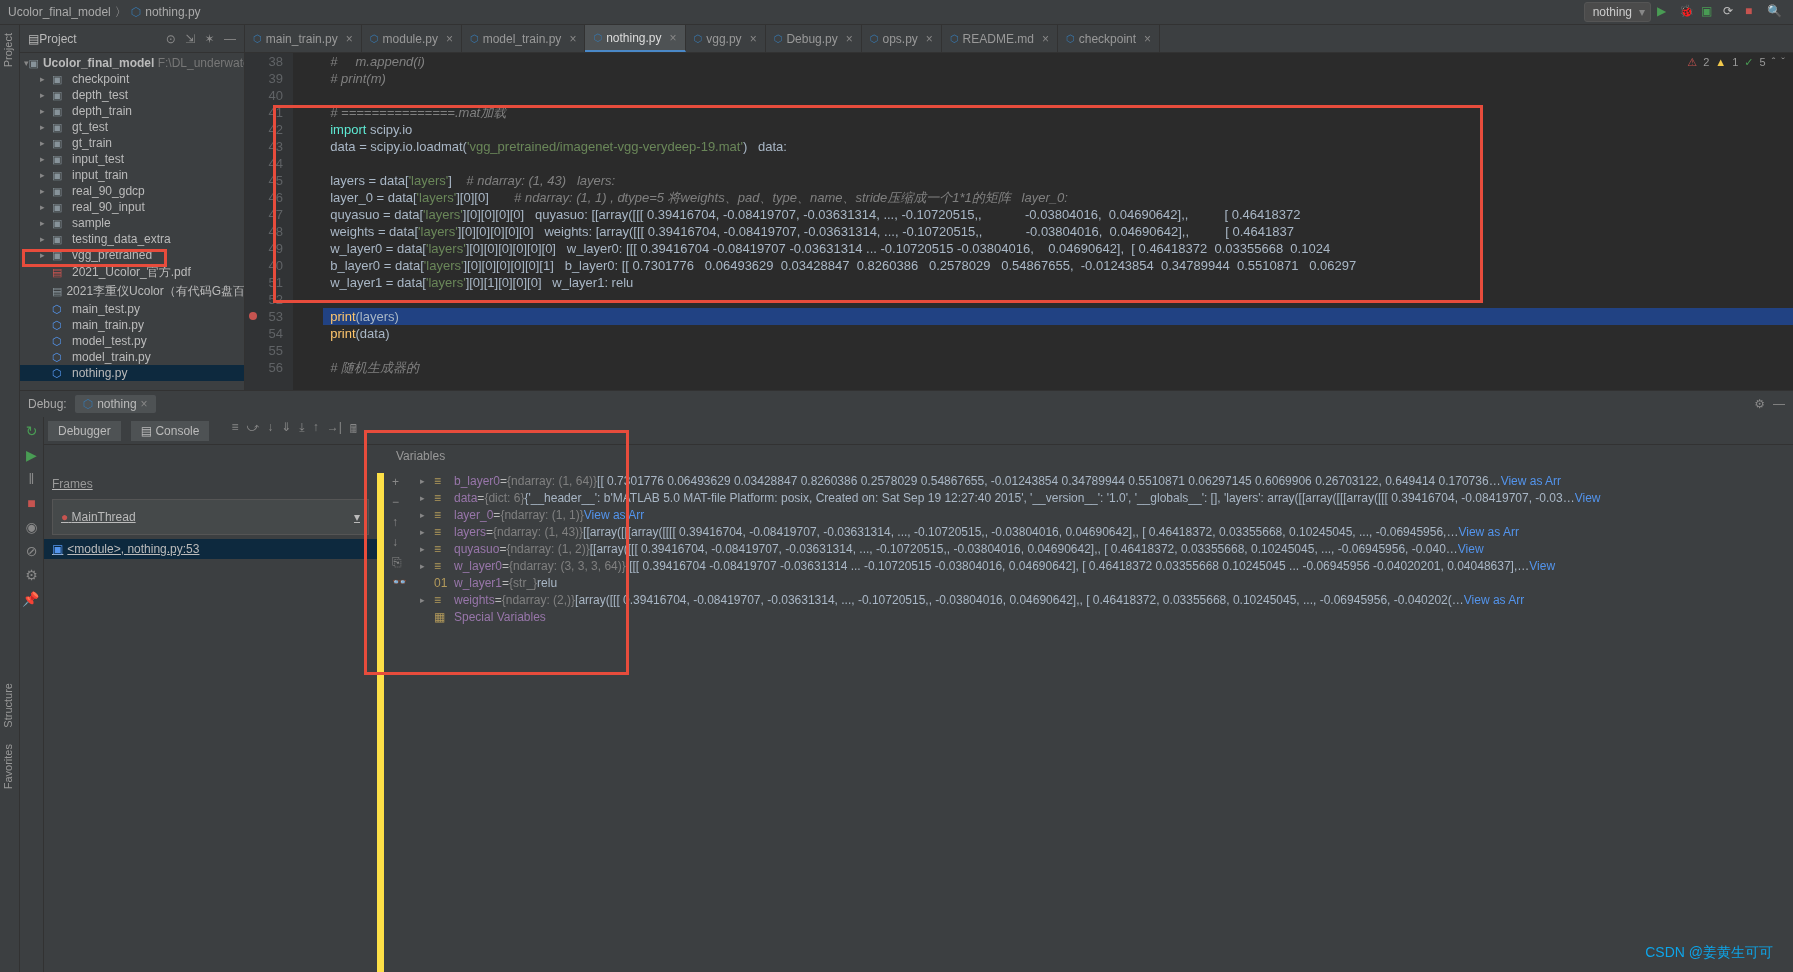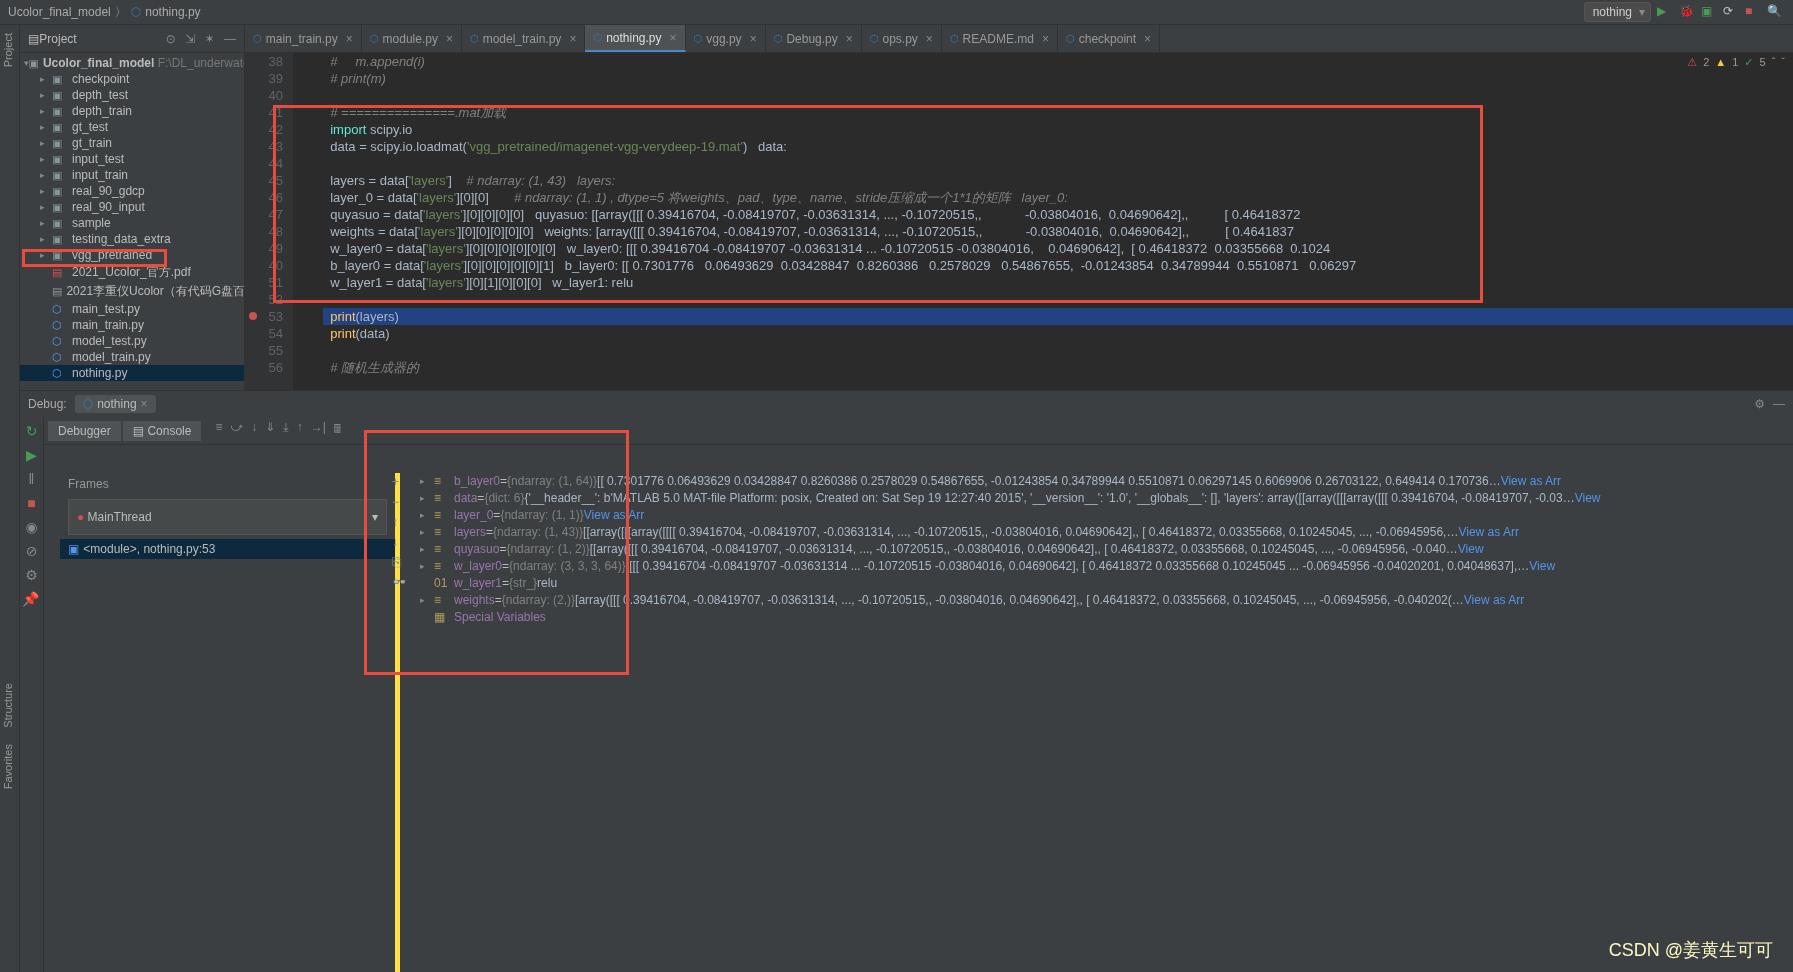--- a/index.html
+++ b/index.html
@@ -49,7 +49,7 @@
 .debug-toolbar span { color:#888; cursor:pointer; font-size:14px; }
 .debug-toolbar .play2 { color:#499c54; } .debug-toolbar .stop2 { color:#c75450; }
 .debug-main { position:absolute; left:24px; top:26px; right:0; bottom:0; }
-.debug-tabs { height:28px; display:flex; align-items:center; gap:2px; padding:0 4px; border-bottom:1px solid #323232; }
+.debug-tabs { height:28px; display:flex; align-items:center; gap:10px; padding:0 4px; border-bottom:1px solid #323232; }
 .dtab { padding:3px 10px; background:#4e5254; cursor:pointer; }
 .step-icons { display:flex; gap:8px; margin-left:12px; color:#888; }
 .step-icons span { cursor:pointer; }

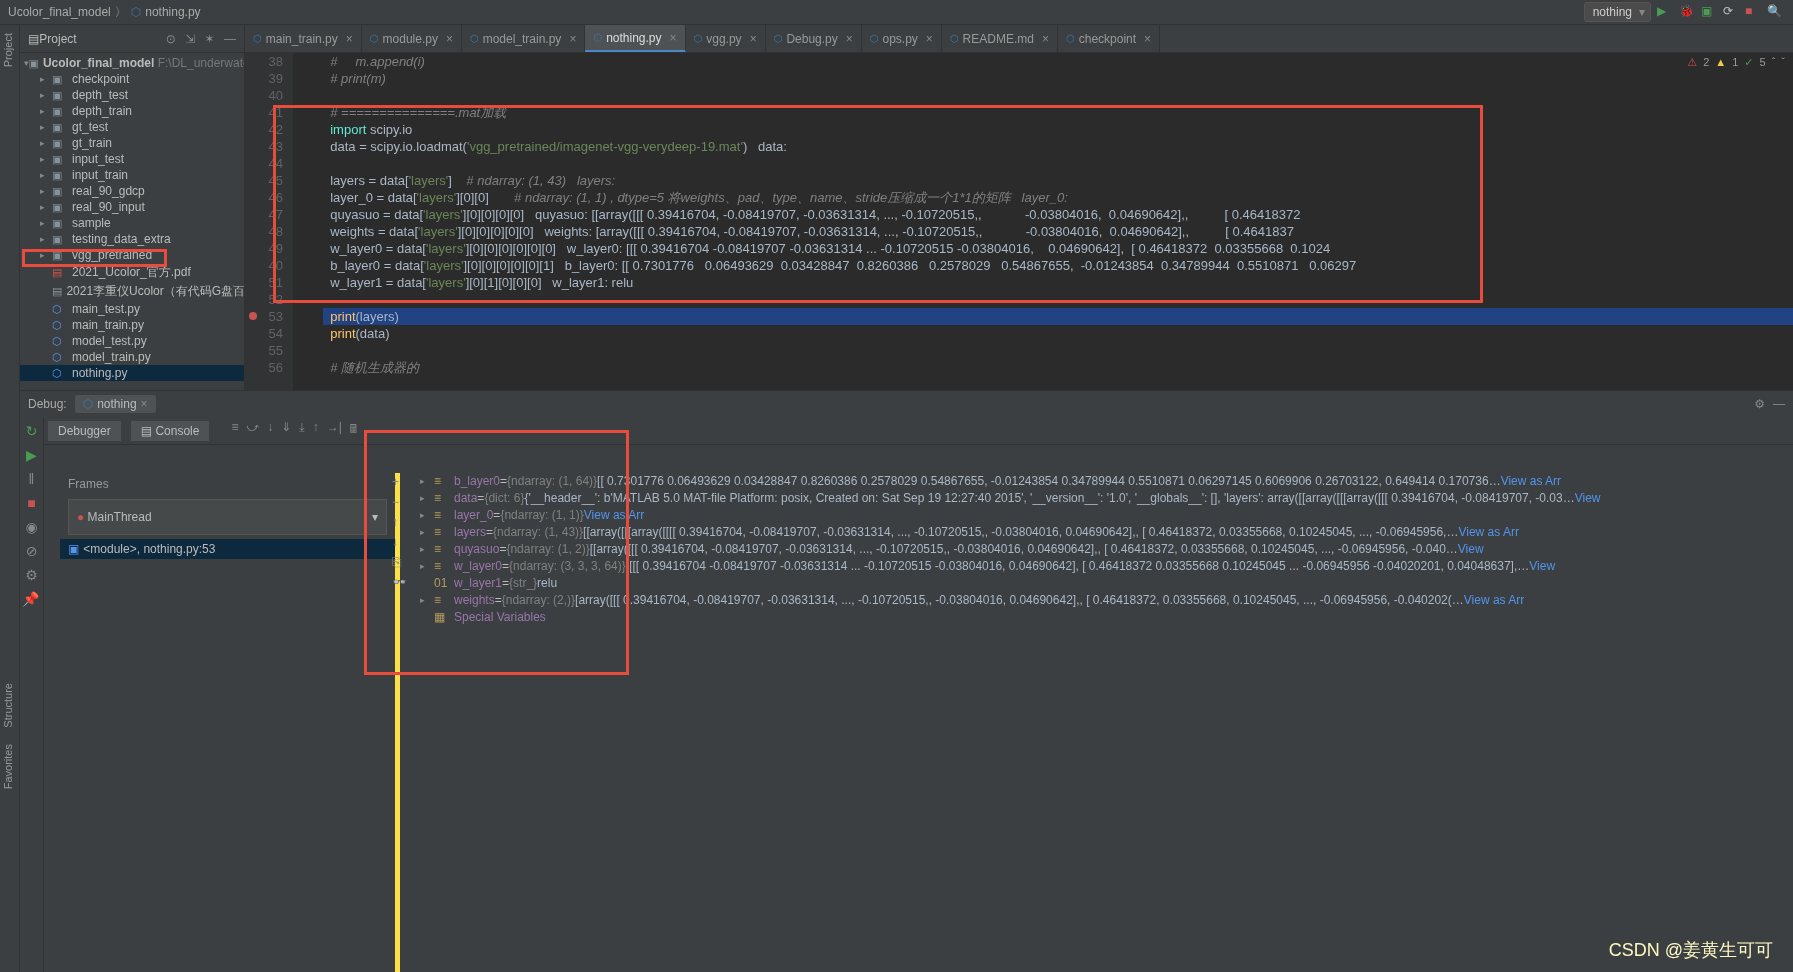--- a/index.html
+++ b/index.html
@@ -342,6 +342,7 @@
       </div>
     </div>
     <div class="variables">
+      <div class="var-hdr">Variables</div>
       <div class="var-tools">
         <span>+</span>
         <span>−</span>

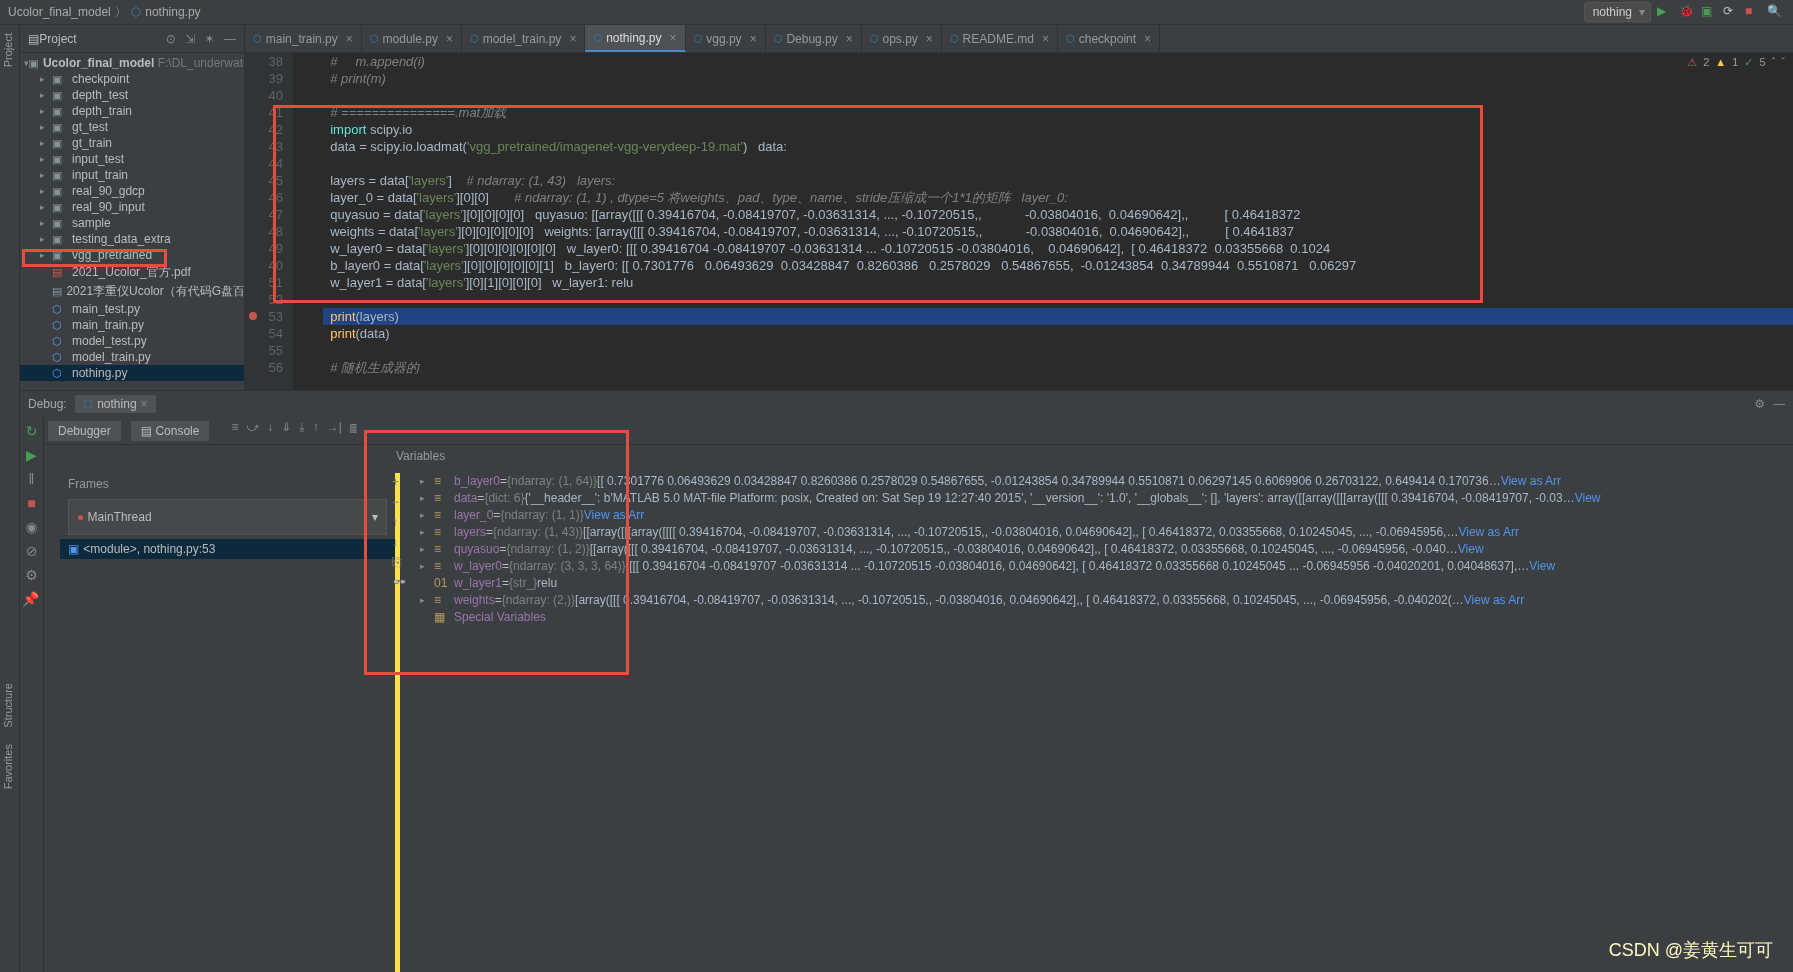--- a/index.html
+++ b/index.html
@@ -53,7 +53,7 @@
 .dtab { padding:3px 10px; background:#4e5254; cursor:pointer; }
 .step-icons { display:flex; gap:8px; margin-left:12px; color:#888; }
 .step-icons span { cursor:pointer; }
-.frames { position:absolute; left:16px; top:56px; width:340px; bottom:0; border-right:5px solid #fde047; }
+.frames { position:absolute; left:0; top:56px; width:340px; bottom:0; border-right:7px solid #fde047;text-decoration:underline; }
 .frames-hdr { padding:4px 8px; color:#999; background:#3c3f41; }
 .thread-sel { margin:4px 8px; background:#45494a; border:1px solid #555; padding:10px 8px; display:flex; justify-content:space-between; }
 .frame-item { padding:3px 8px; background:#0d293e; display:flex; align-items:center; gap:4px; }

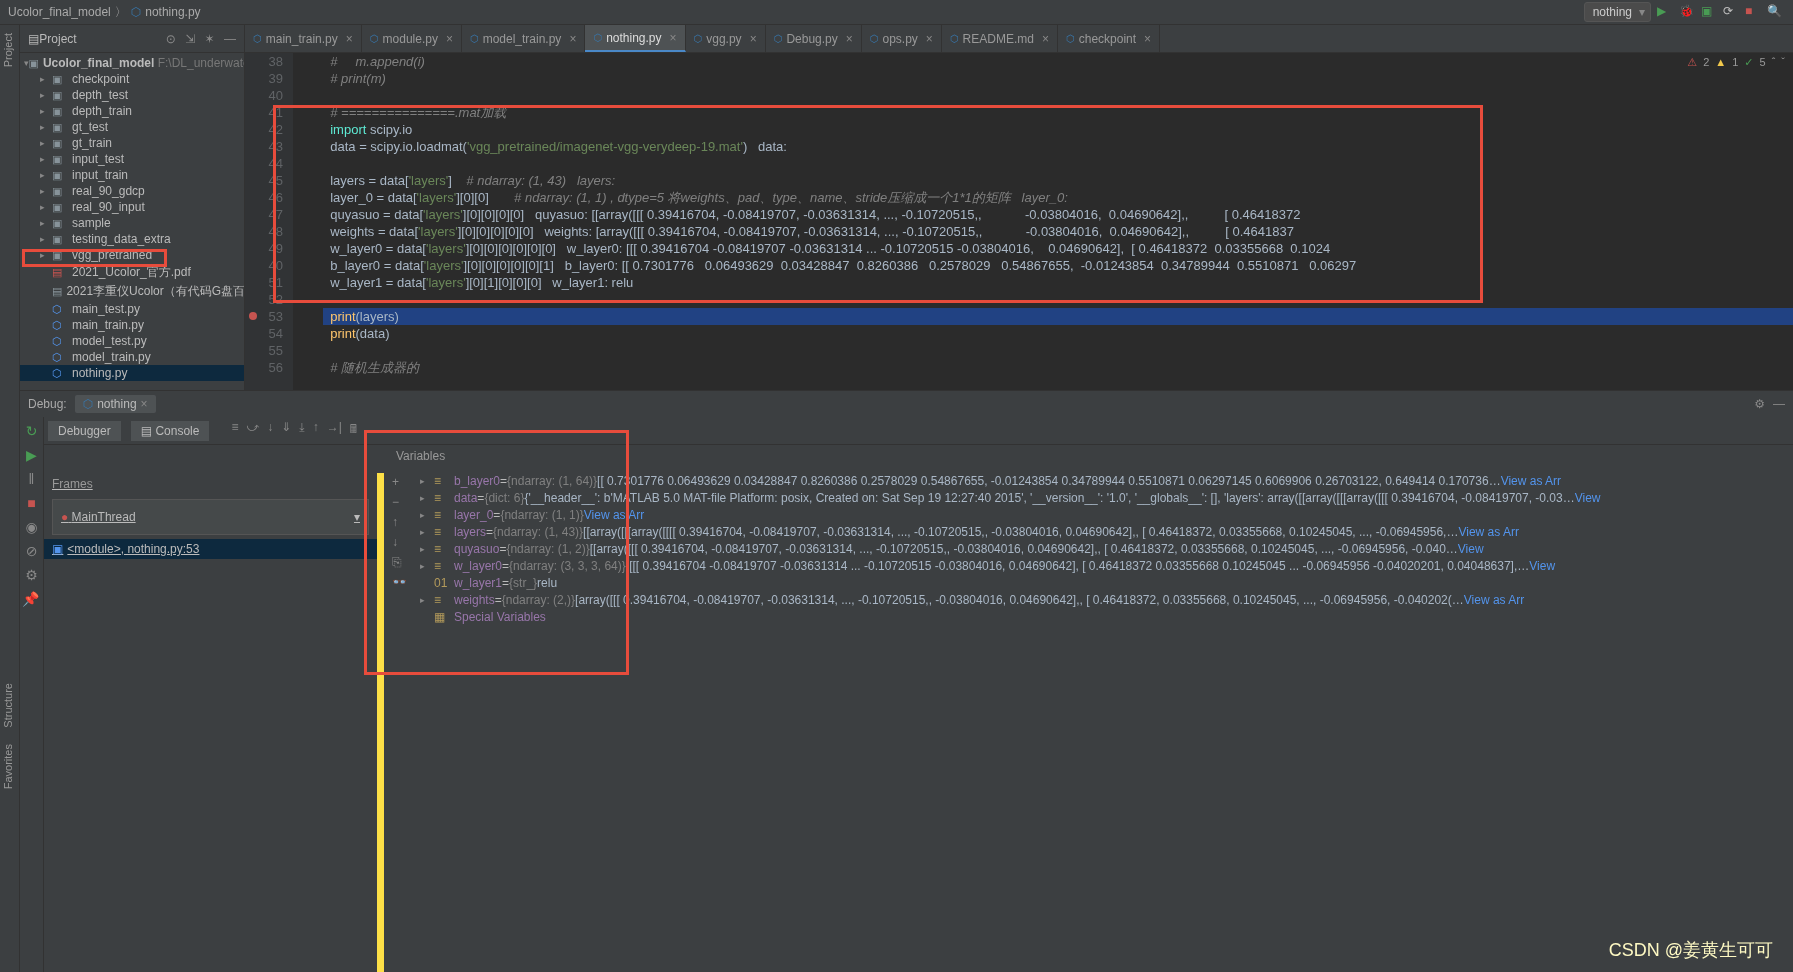--- a/index.html
+++ b/index.html
@@ -68,7 +68,7 @@
 .var-item .vtype { color:#808080; }
 .var-item .vval { color:#a9b7c6; }
 .var-item .link { color:#5394ec; }
-.watermark { position:absolute; right:20px; bottom:10px; color:#fef9c3; font-size:18px; }
+.watermark { position:absolute; right:20px; bottom:10px; color:#0ea5e9; font-size:14px; }
 </style>
 </head>
 <body>

